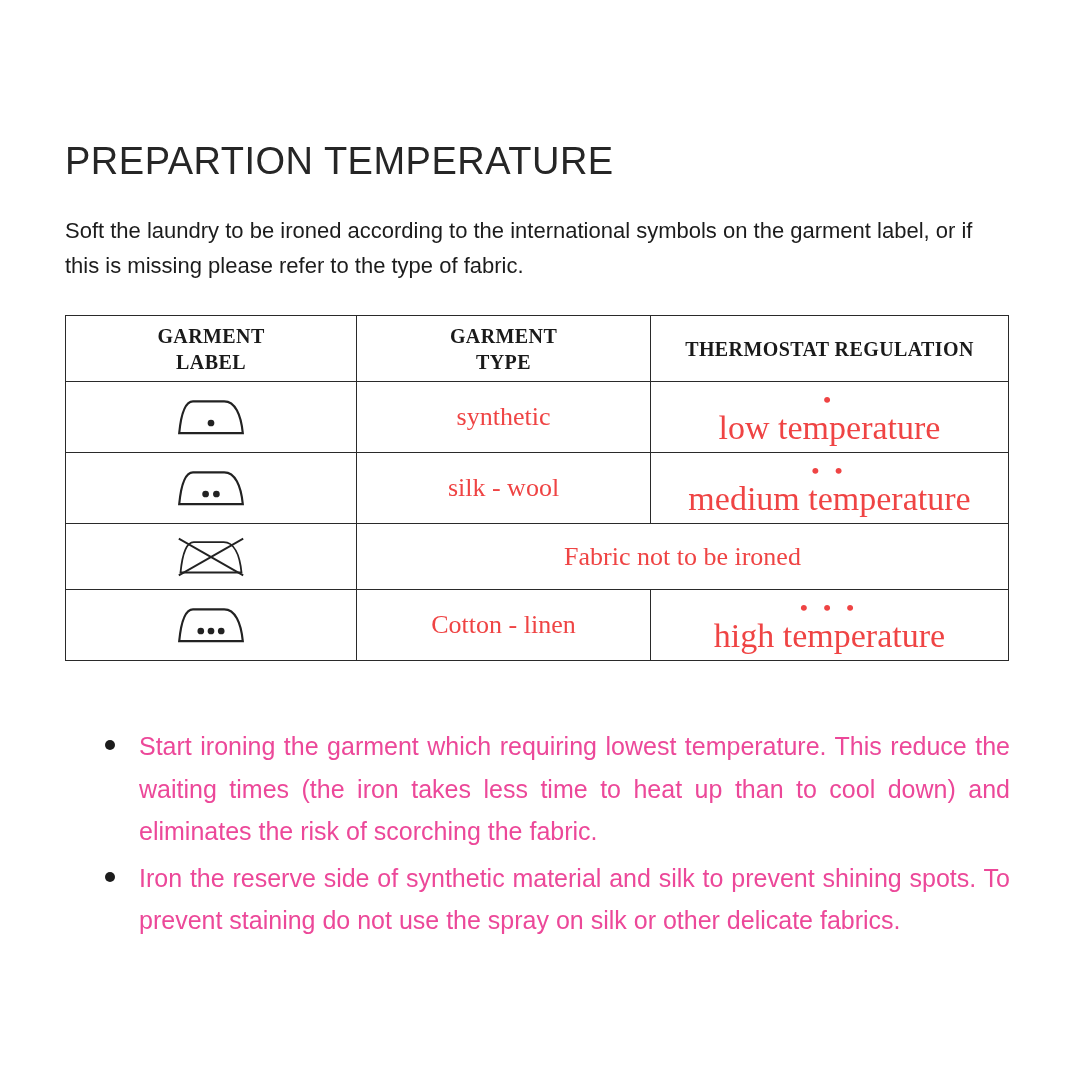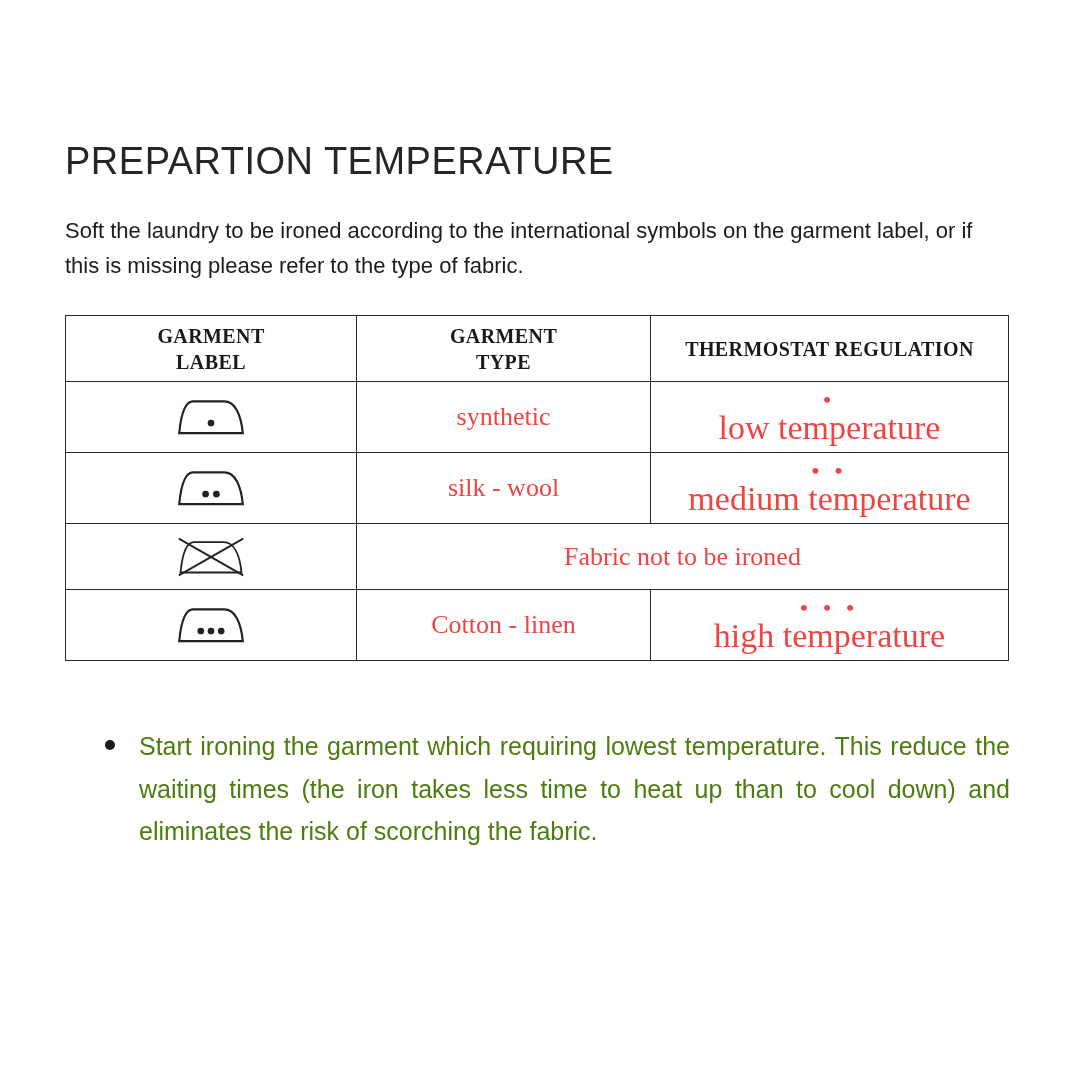--- a/index.html
+++ b/index.html
@@ -81,7 +81,7 @@
     font-size: 25px;
     line-height: 1.7;
     margin-bottom: 4px;
-    color: #4d7c0f;
+    color: #ec4899;
   }
   .note .bullet-marker {
     width: 34px;

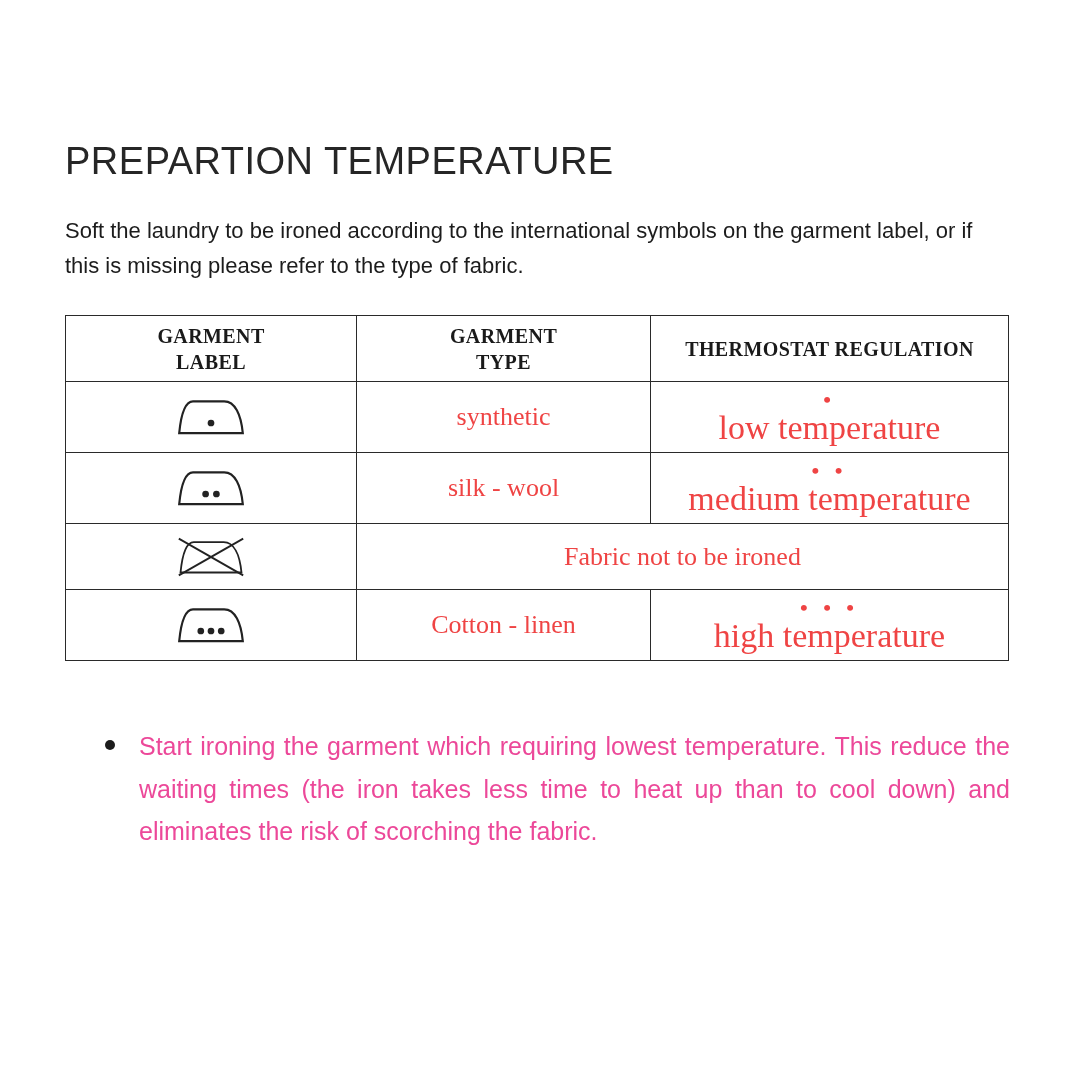--- a/index.html
+++ b/index.html
@@ -196,6 +196,12 @@
         </span>
       <span class="note-text">Start ironing the garment which requiring lowest temperature. This reduce the waiting times (the iron takes less time to heat up than to cool down) and eliminates the risk of scorching the fabric.</span>
     </li>
+    <li class="note">
+      <span class="bullet-marker">
+          <i></i>
+        </span>
+      <span class="note-text">Iron the reserve side of synthetic material and silk to prevent shining spots. To prevent staining do not use the spray on silk or other delicate fabrics.</span>
+    </li>
   </ul>
 
 </div>

